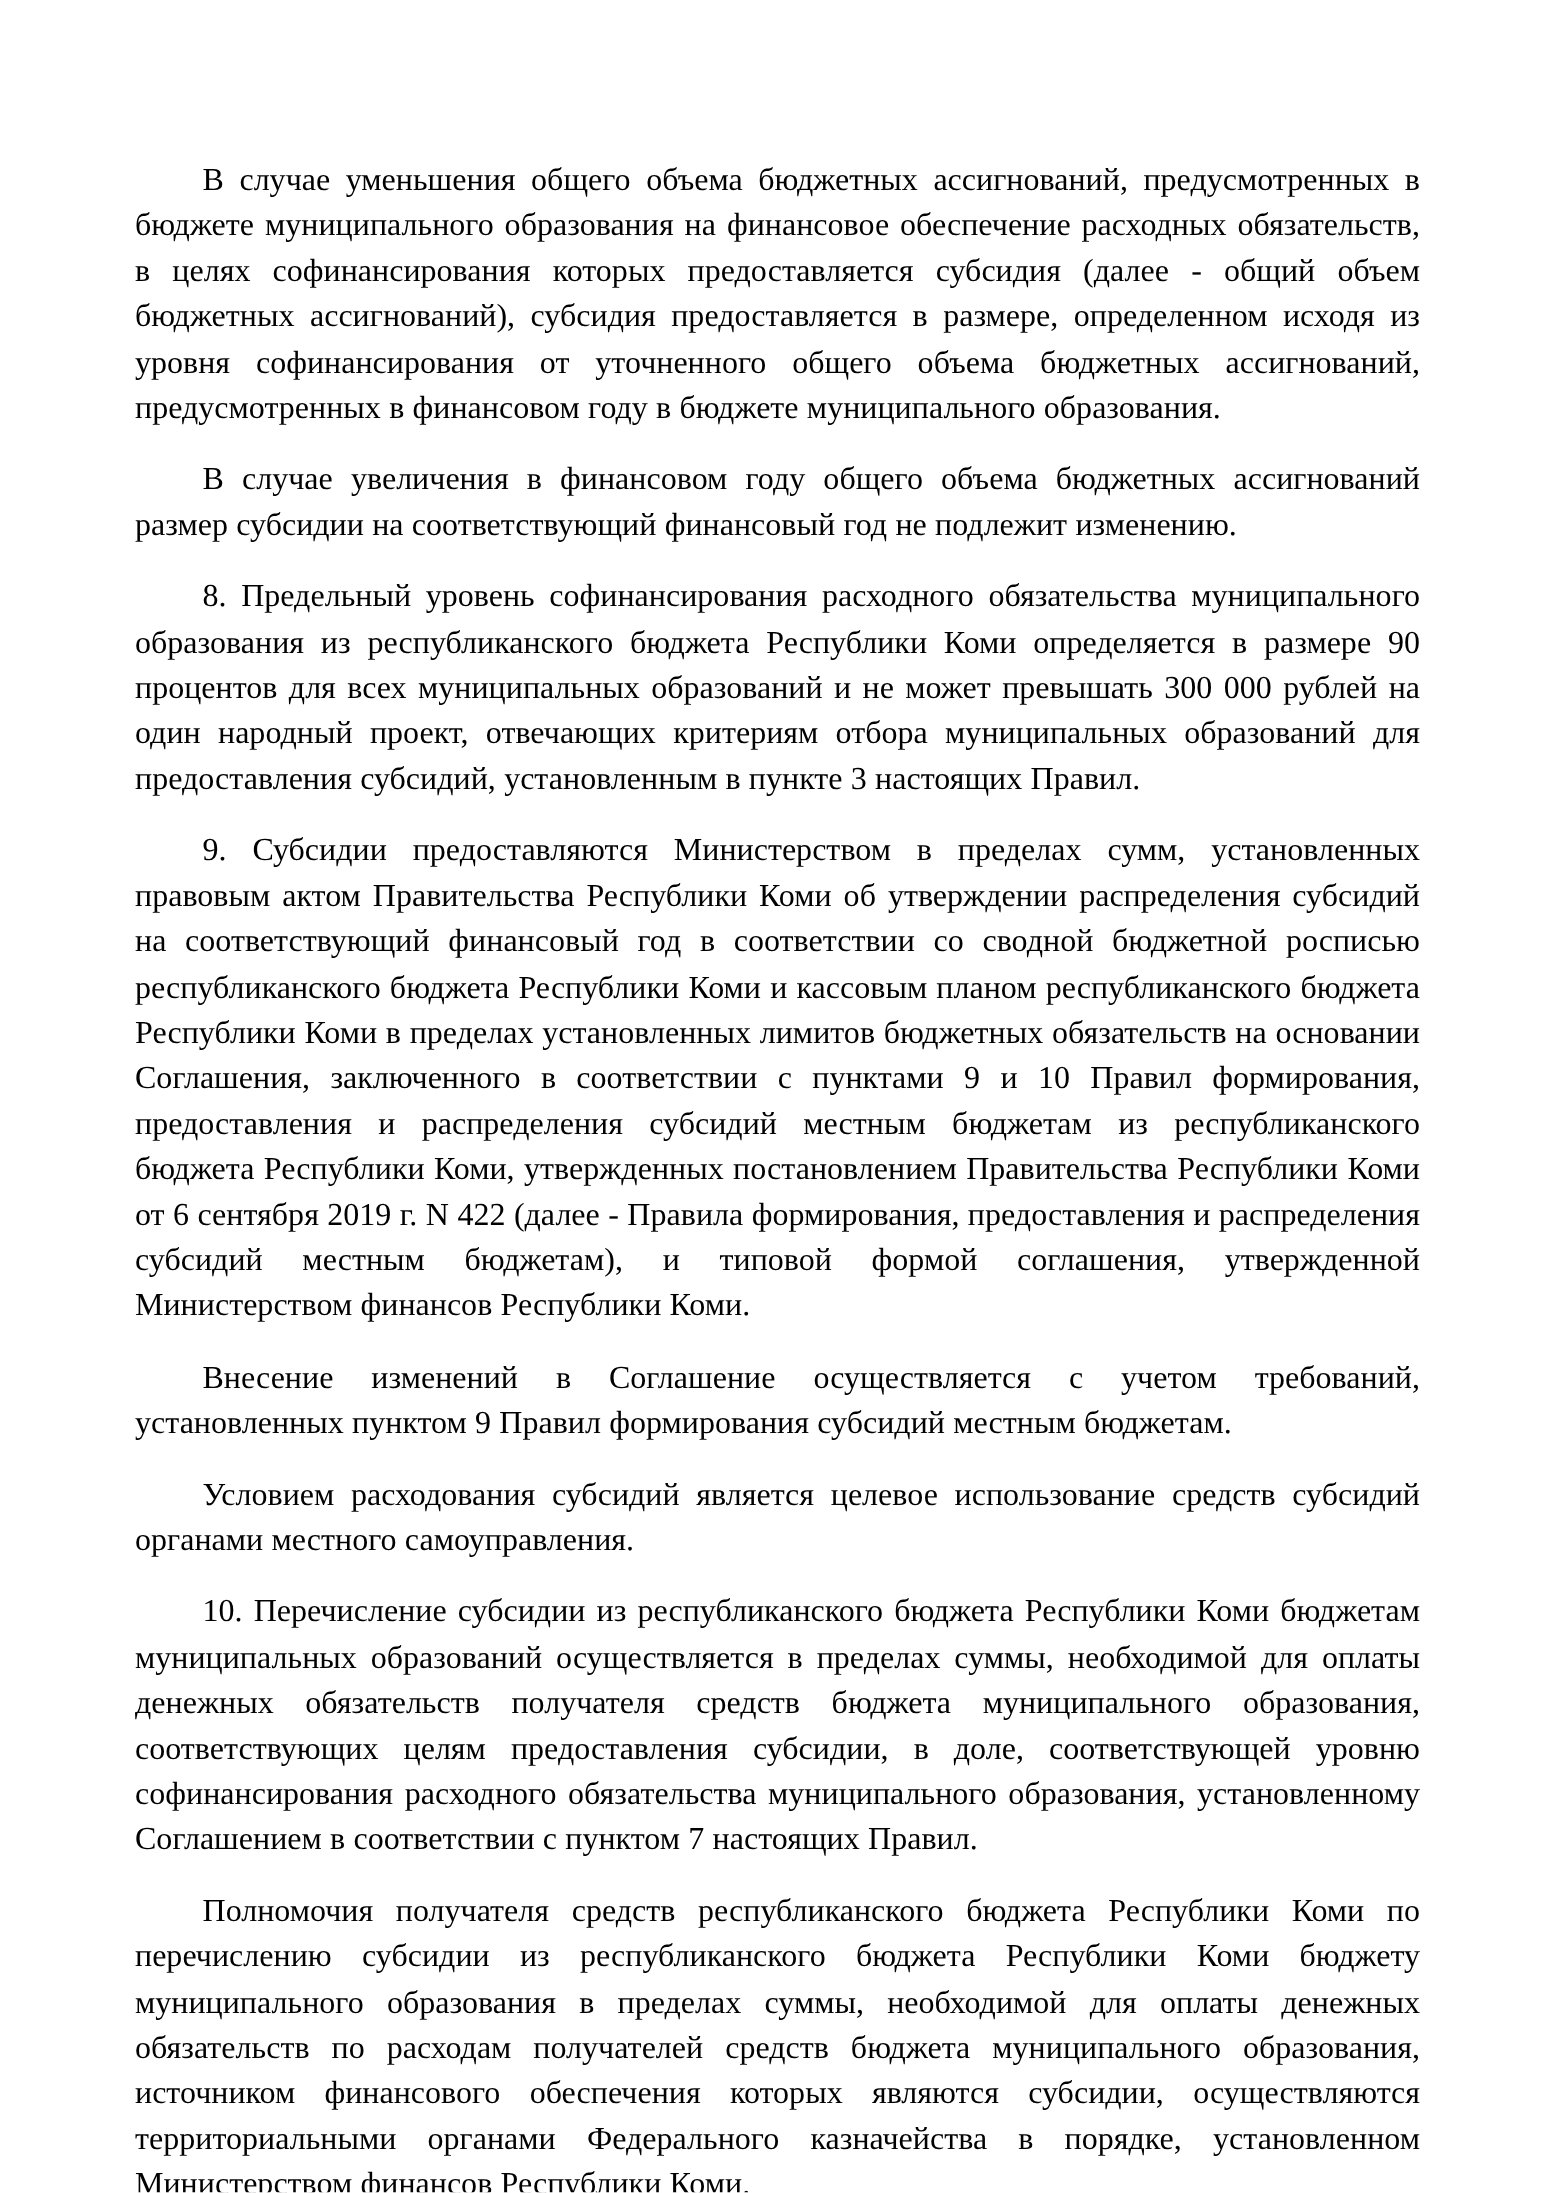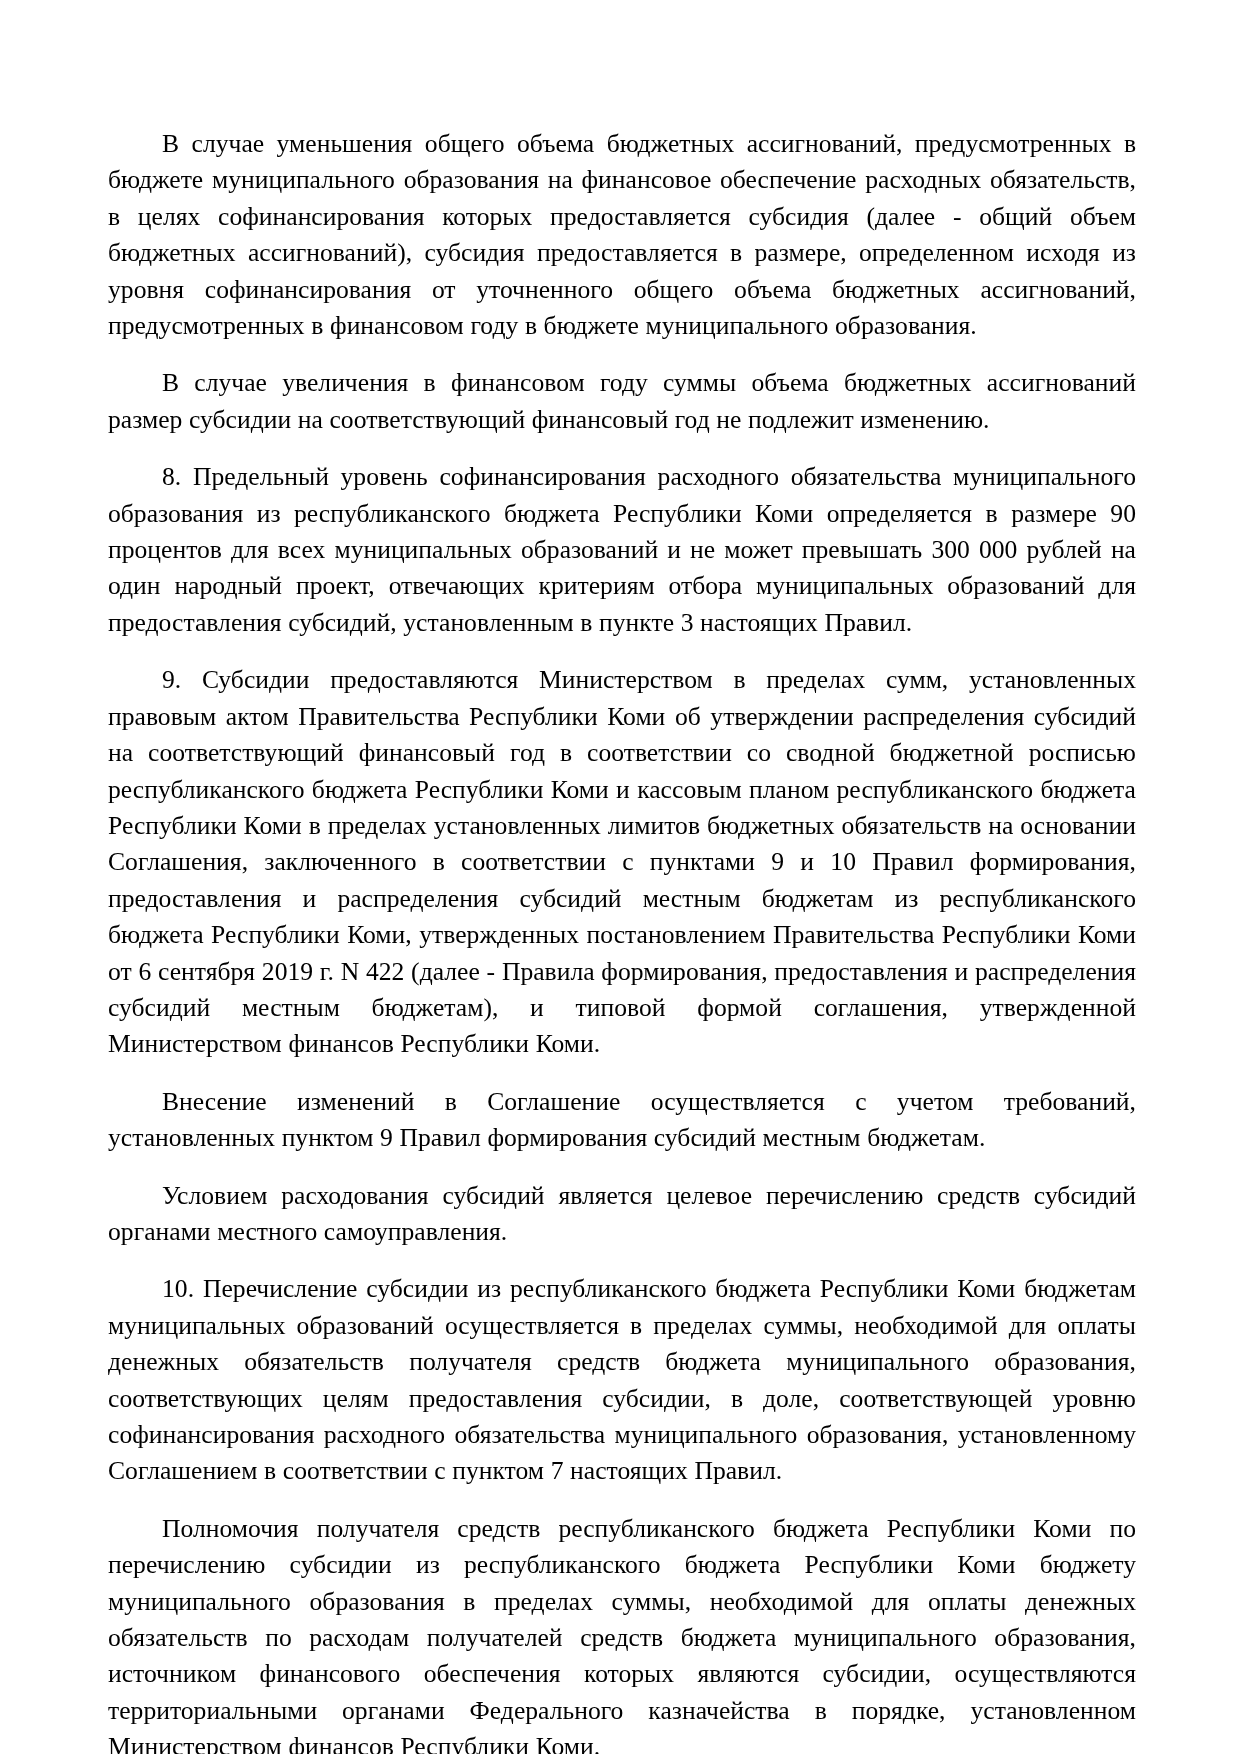--- a/index.html
+++ b/index.html
@@ -52,7 +52,7 @@
 
     <p class="para">В случае уменьшения общего объема бюджетных ассигнований, предусмотренных в бюджете муниципального образования на финансовое обеспечение расходных обязательств, в целях софинансирования которых предоставляется субсидия (далее - общий объем бюджетных ассигнований), субсидия предоставляется в размере, определенном исходя из уровня софинансирования от уточненного общего объема бюджетных ассигнований, предусмотренных в финансовом году в бюджете муниципального образования.</p>
 
-    <p class="para">В случае увеличения в финансовом году суммы объема бюджетных ассигнований размер субсидии на соответствующий финансовый год не подлежит изменению.</p>
+    <p class="para">В случае увеличения в финансовом году общего объема бюджетных ассигнований размер субсидии на соответствующий финансовый год не подлежит изменению.</p>
 
     <p class="para">8. Предельный уровень софинансирования расходного обязательства муниципального образования из республиканского бюджета Республики Коми определяется в размере 90 процентов для всех муниципальных образований и не может превышать 300 000 рублей на один народный проект, отвечающих критериям отбора муниципальных образований для предоставления субсидий, установленным в пункте 3 настоящих Правил.</p>
 

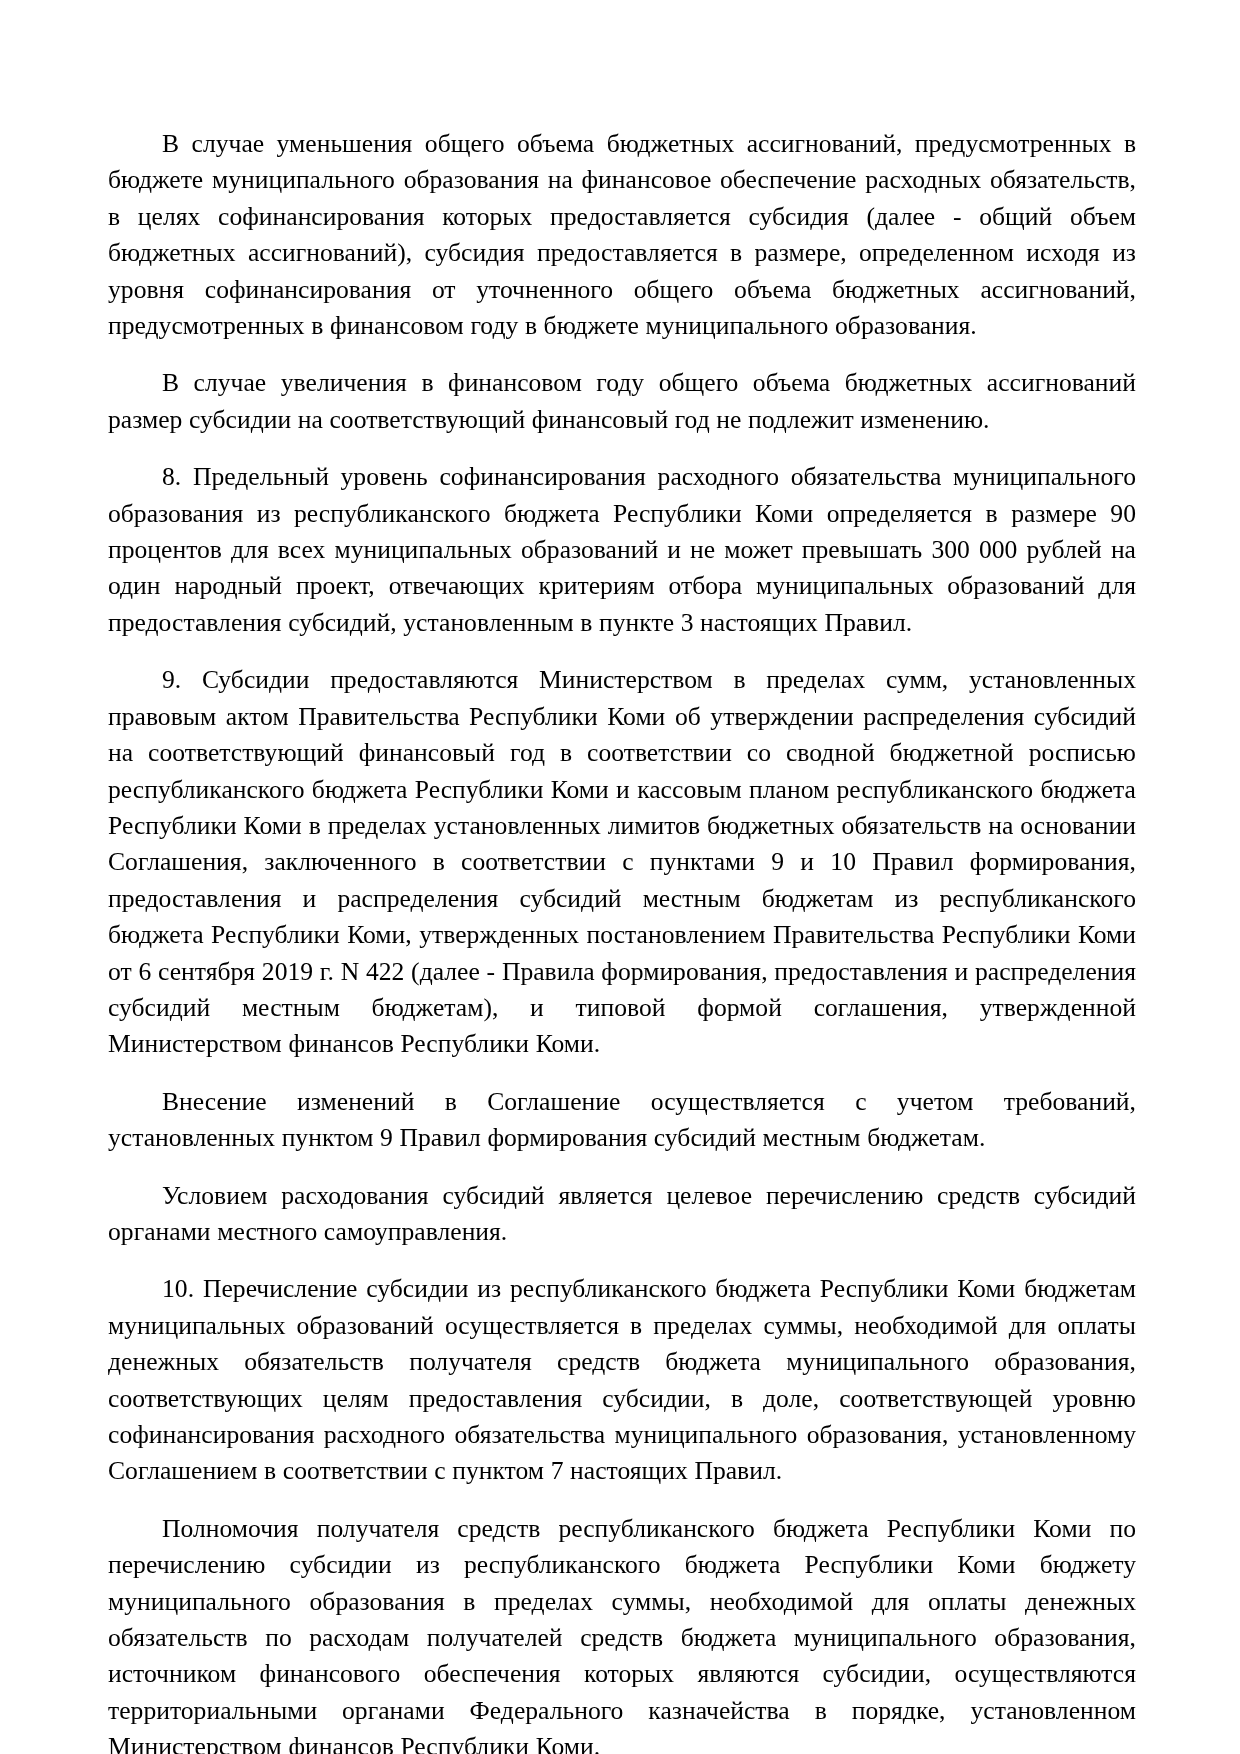--- a/index.html
+++ b/index.html
@@ -60,7 +60,7 @@
 
     <p class="para">Внесение изменений в Соглашение осуществляется с учетом требований, установленных пунктом 9 Правил формирования субсидий местным бюджетам.</p>
 
-    <p class="para">Условием расходования субсидий является целевое перечислению средств субсидий органами местного самоуправления.</p>
+    <p class="para">Условием расходования субсидий является целевое использование средств субсидий органами местного самоуправления.</p>
 
     <p class="para">10. Перечисление субсидии из республиканского бюджета Республики Коми бюджетам муниципальных образований осуществляется в пределах суммы, необходимой для оплаты денежных обязательств получателя средств бюджета муниципального образования, соответствующих целям предоставления субсидии, в доле, соответствующей уровню софинансирования расходного обязательства муниципального образования, установленному Соглашением в соответствии с пунктом 7 настоящих Правил.</p>
 

